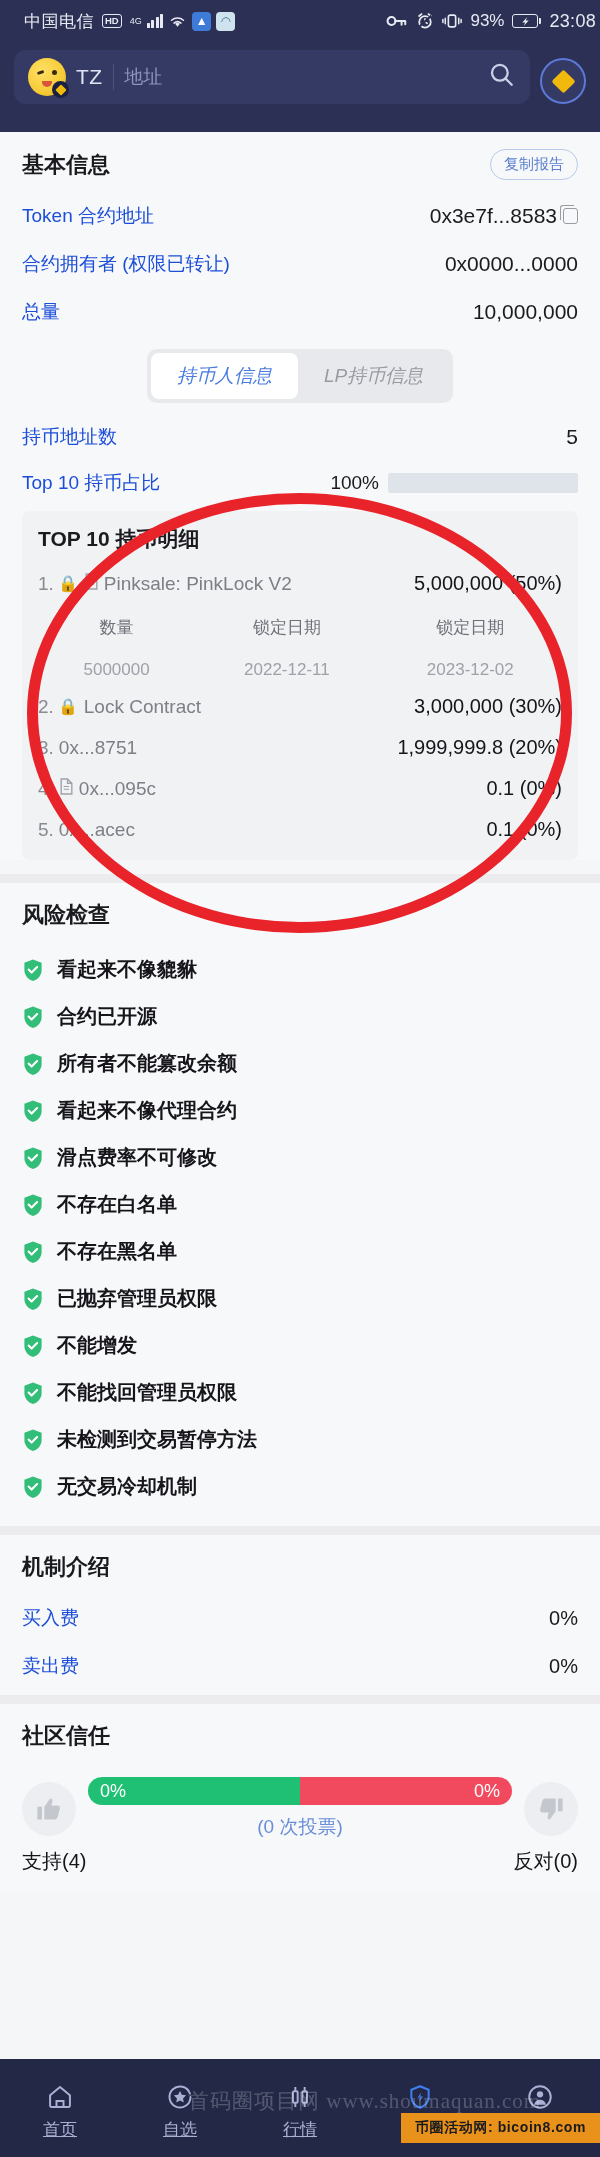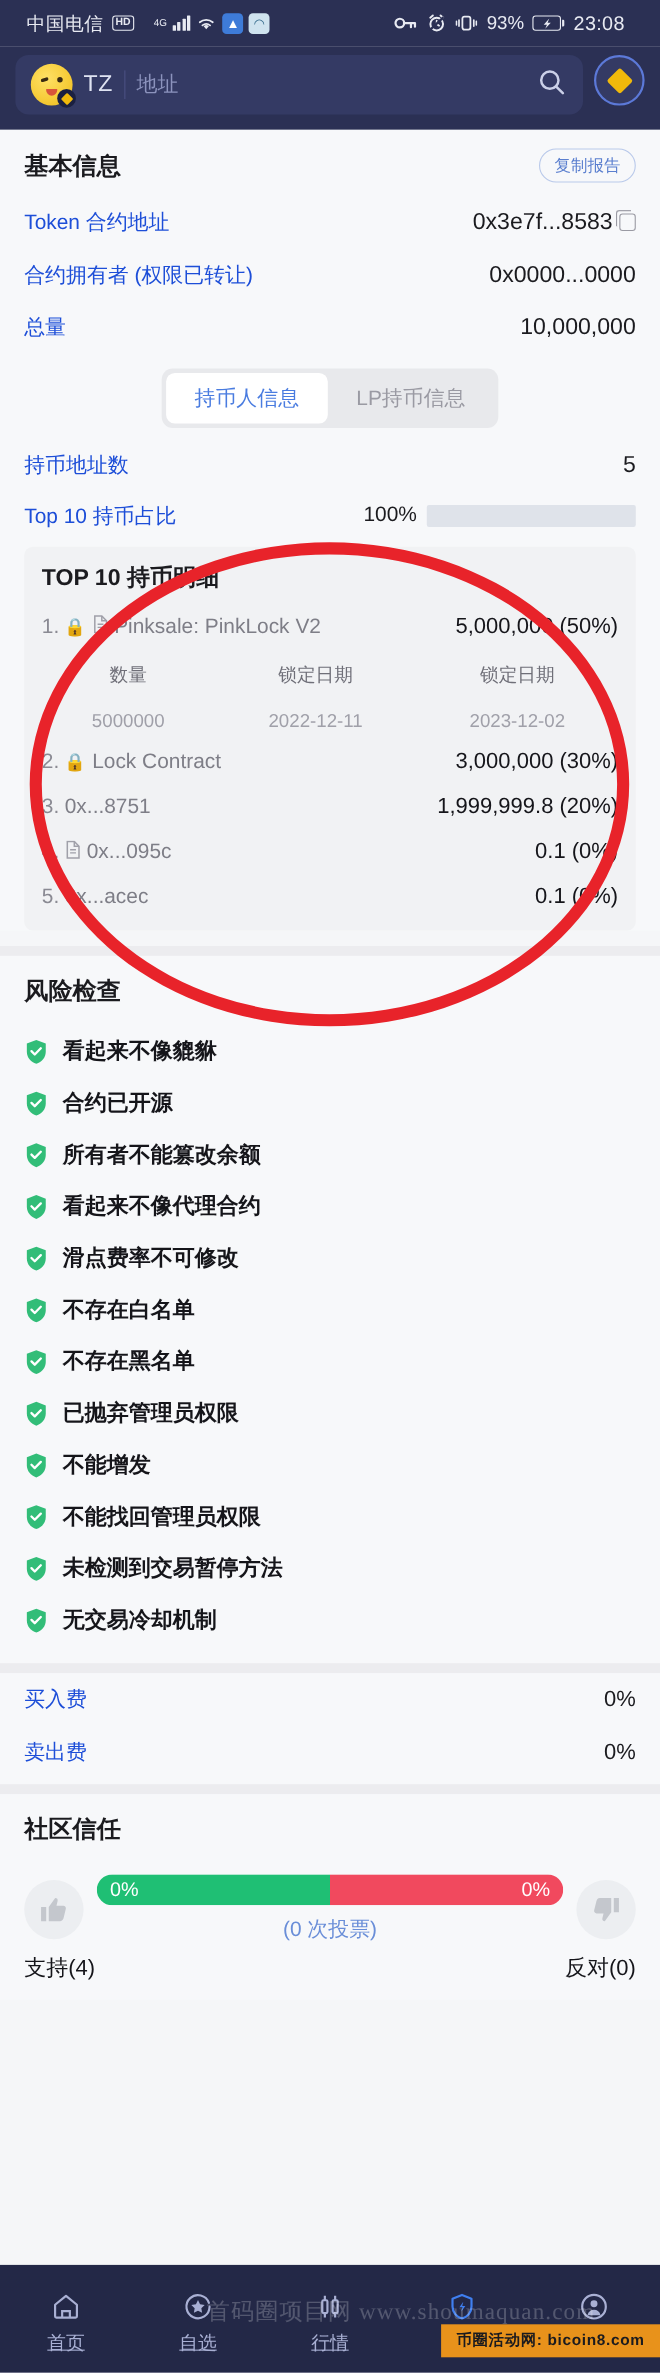--- a/index.html
+++ b/index.html
@@ -24,7 +24,7 @@
     background: #2b3054;
     display: flex;
     align-items: center;
-    padding: 0 32px 0 24px;
+    padding: 0 4px 0 24px;
     color: #e8eaf2;
     font-size: 17px;
     gap: 5px;

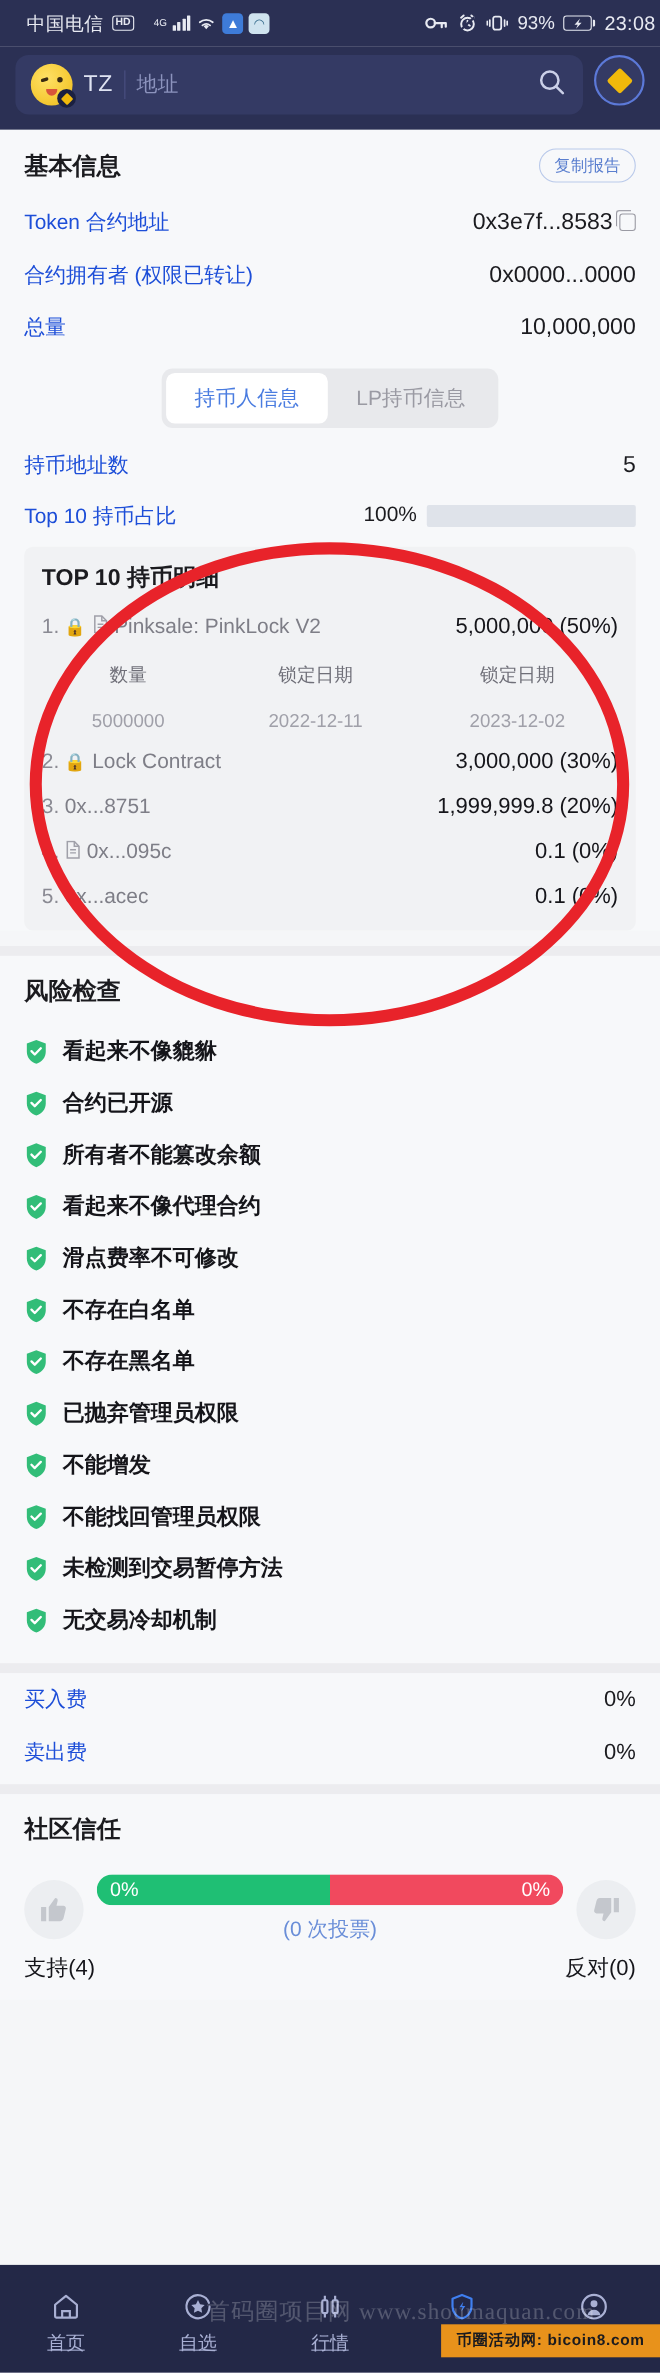--- a/index.html
+++ b/index.html
@@ -39,7 +39,7 @@
     font-weight: bold;
     margin-left: 3px;
   }
-  .sb-4g { font-size: 9px; line-height: 9px; margin-left: 13px; }
+  .sb-4g { font-size: 9px; line-height: 9px; margin-left: 3px; }
   .sb-bars { display: flex; align-items: flex-end; gap: 1.5px; height: 14px; }
   .sb-bars i { width: 3px; background: #e8eaf2; border-radius: .5px; display: block; }
   .sb-bars i:nth-child(1) { height: 5px; }

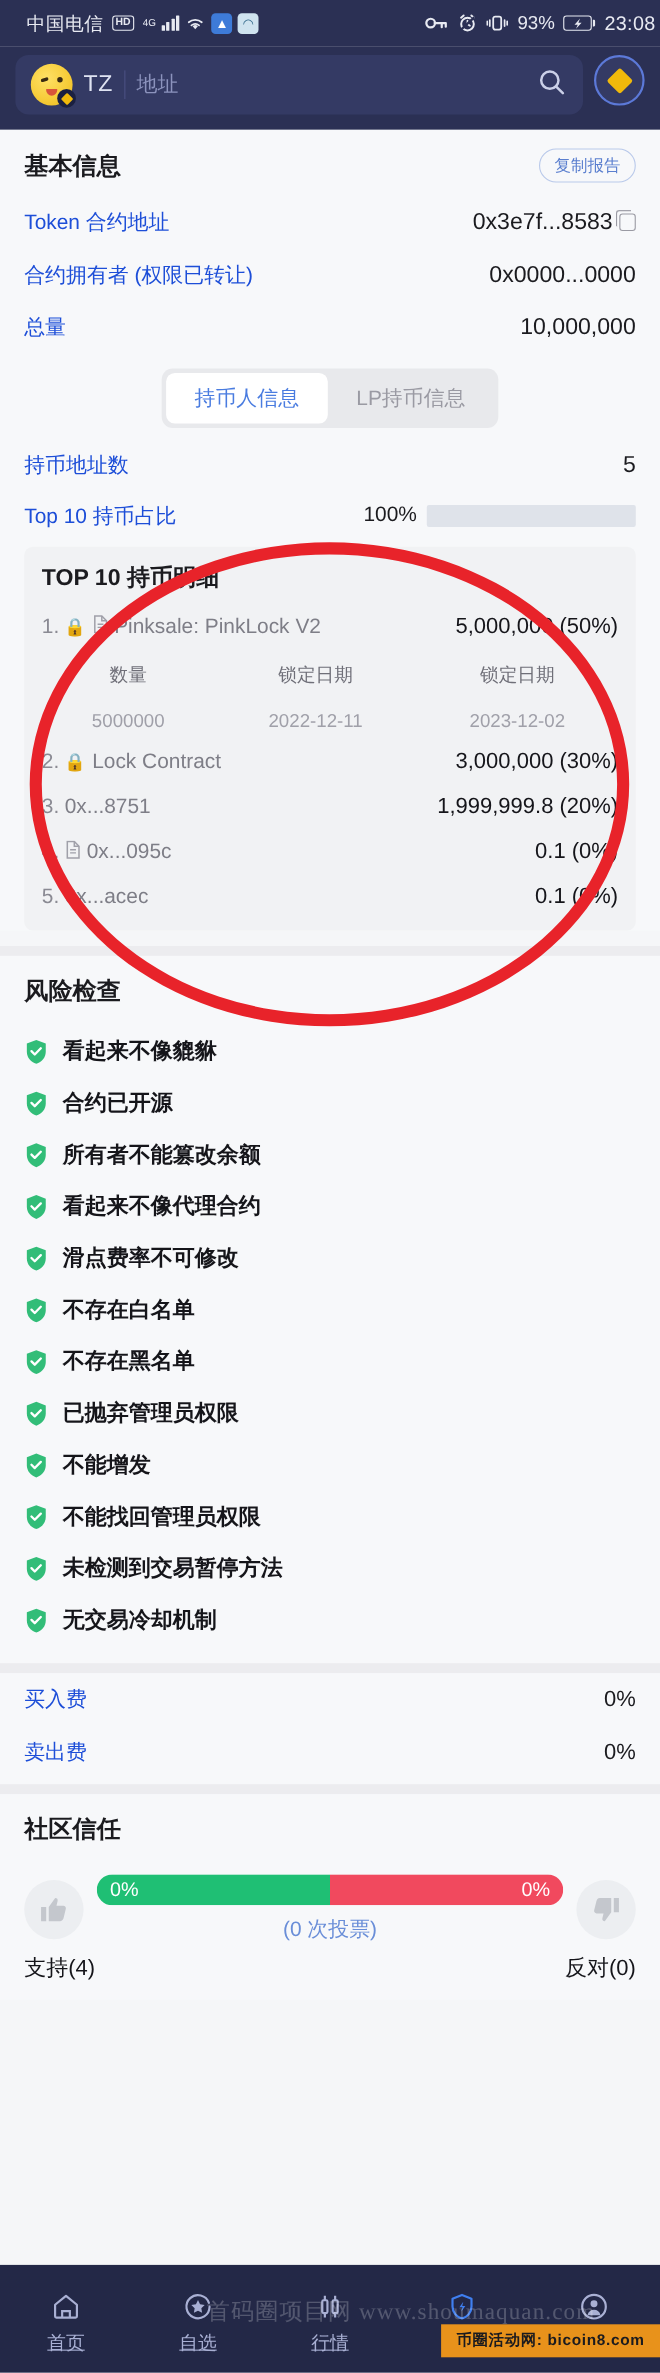--- a/index.html
+++ b/index.html
@@ -69,9 +69,9 @@
   
   .header {
     background: #2b3054;
-    padding: 8px 14px 14px 14px;
+    padding: 8px 14px 28px 14px;
     display: flex;
-    align-items: flex-start;
+    align-items: flex-end;
     gap: 10px;
   }
   .searchbar {

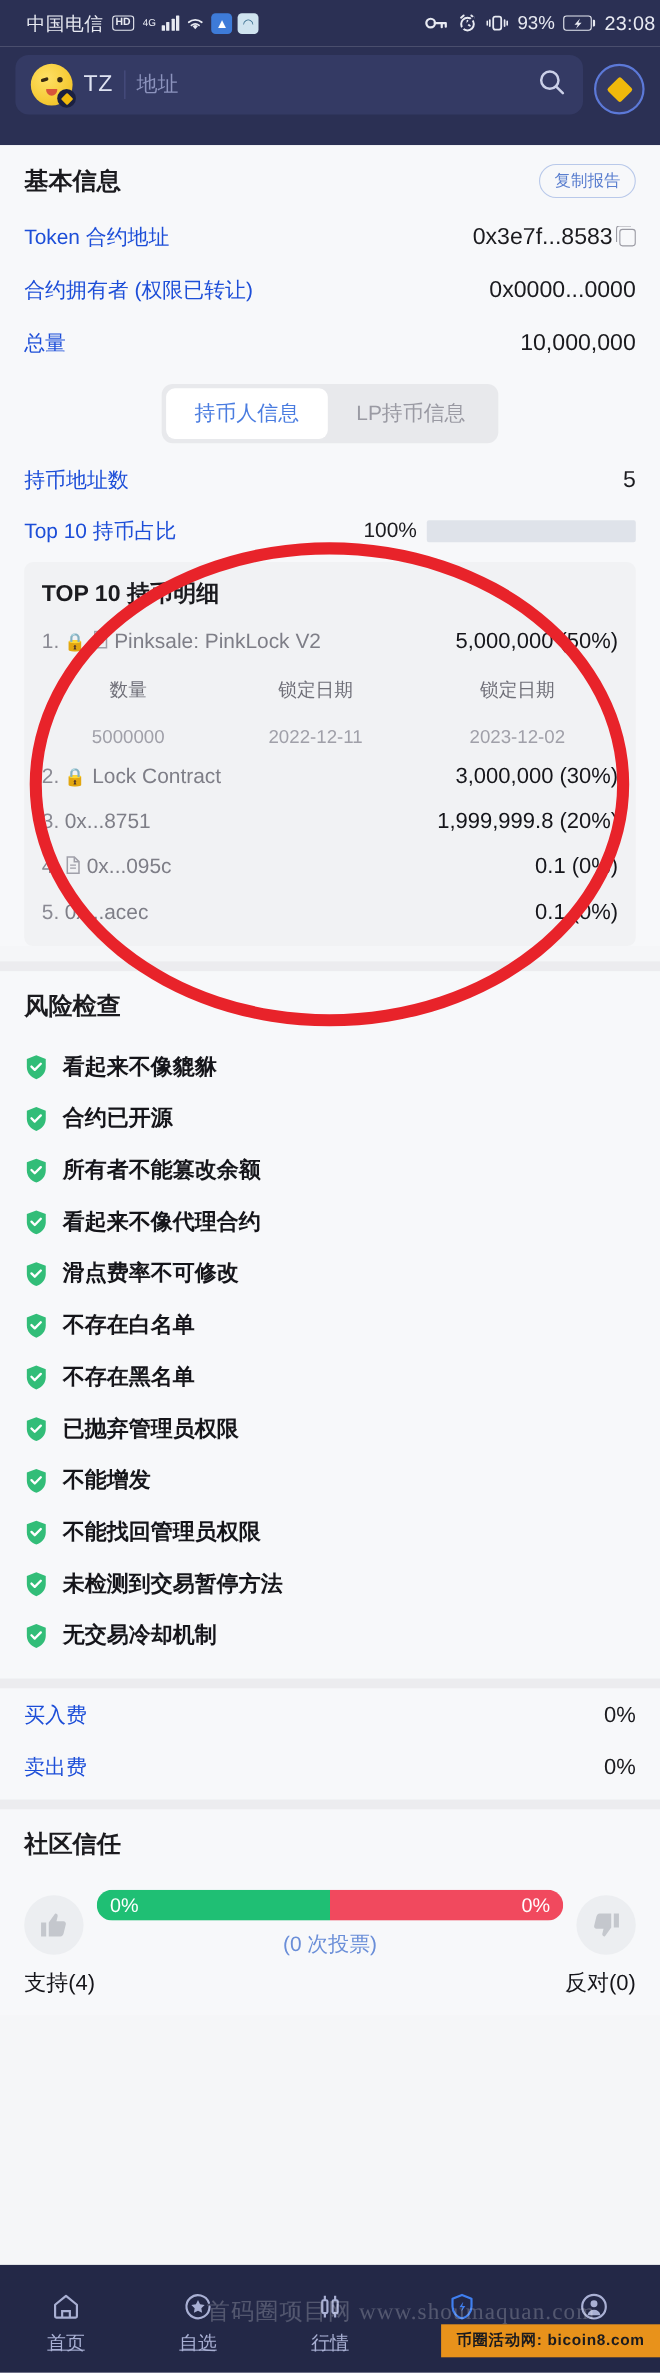--- a/index.html
+++ b/index.html
@@ -160,7 +160,7 @@
     display: flex; gap: 0;
   }
   .tab {
-    padding: 10px 26px; border-radius: 8px; font-size: 19px; color: #9a9aa3;
+    padding: 10px 26px; border-radius: 8px; font-size: 19px; color: #9a9aa3; font-style: italic;
   }
   .tab.active { background: #ffffff; color: #4a7ce0; }
 

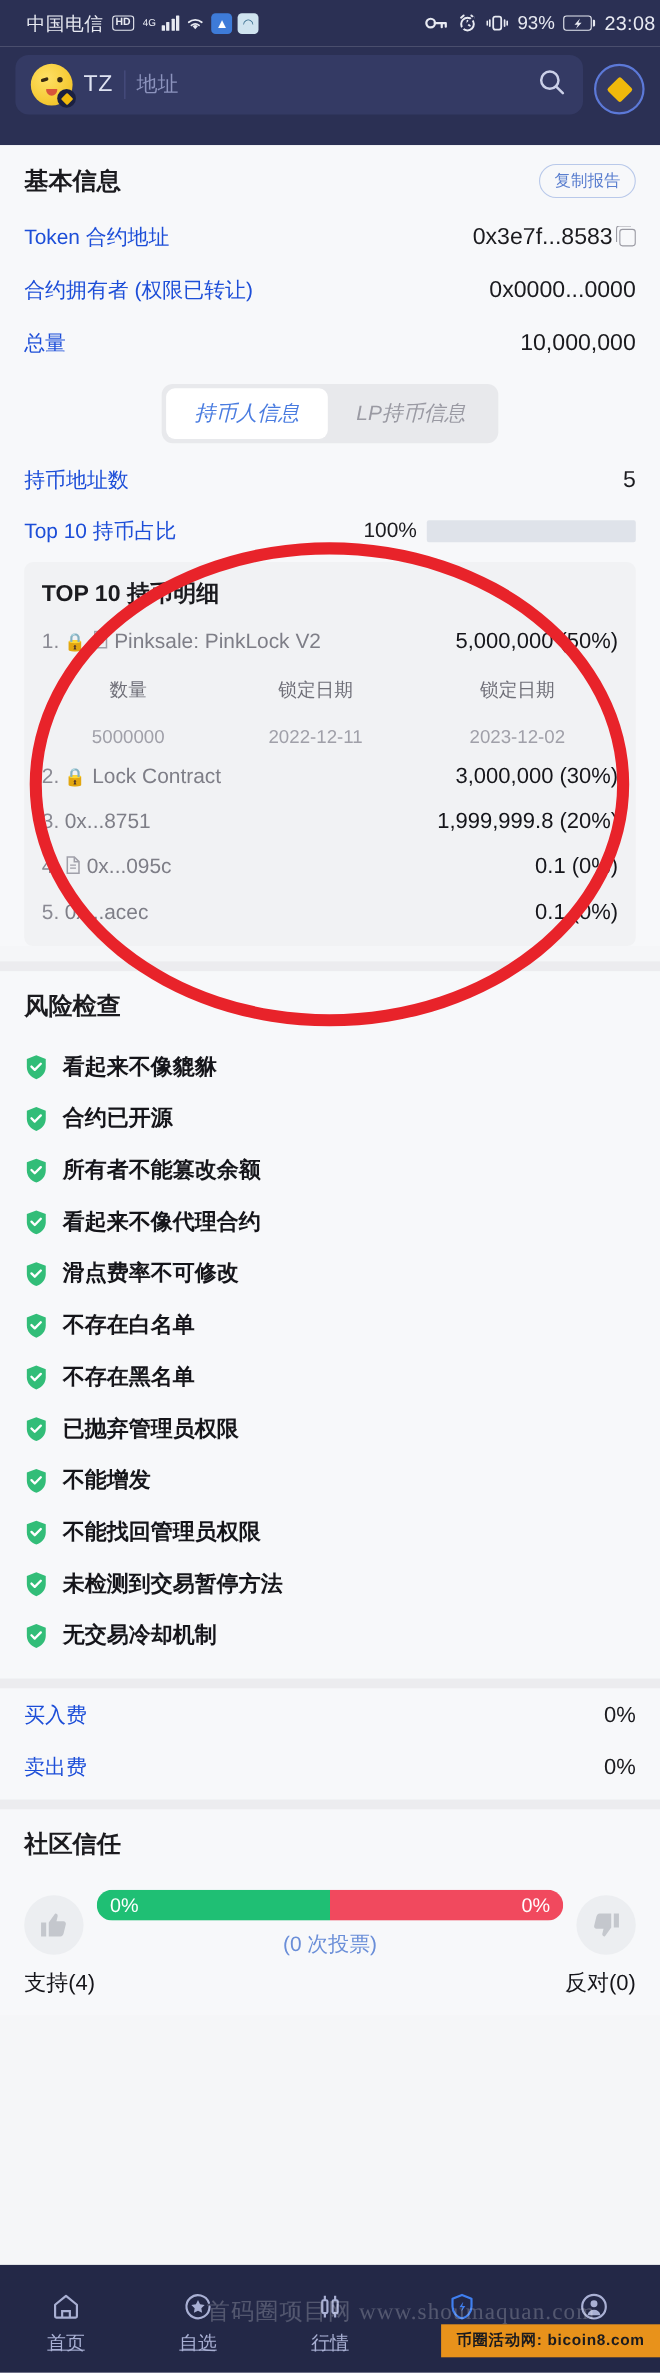--- a/index.html
+++ b/index.html
@@ -555,6 +555,9 @@
   <div class="sect-gap"></div>
 
   <div class="sect">
+    <div class="sect-title-row">
+      <span class="sect-title">机制介绍</span>
+    </div>
     <div class="kv">
       <span class="kv-k">买入费</span>
       <span class="kv-v">0%</span>

